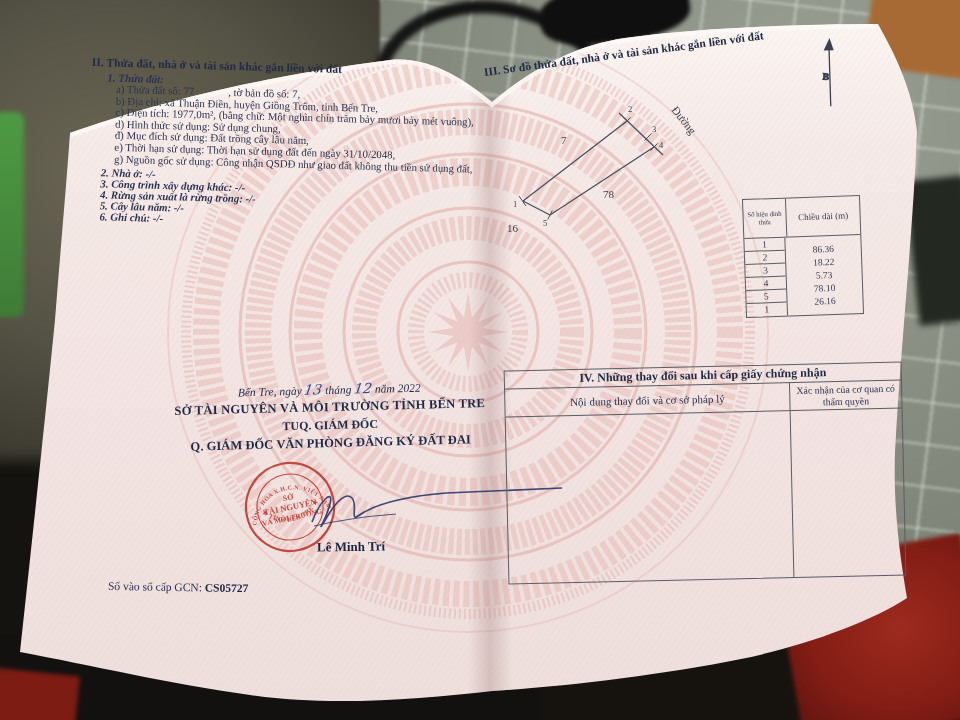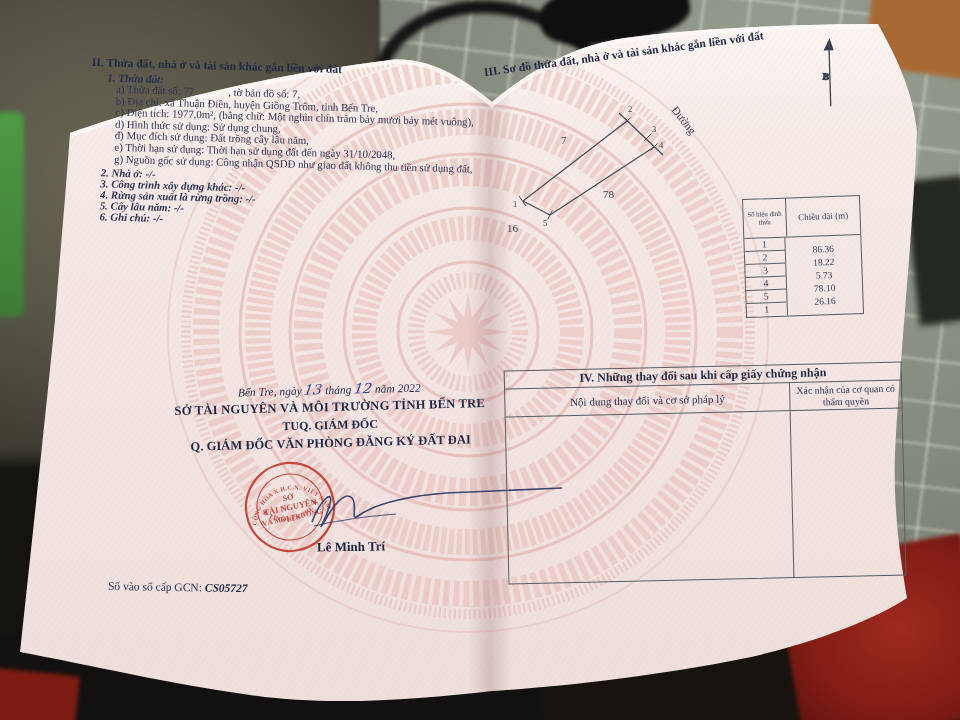--- a/index.html
+++ b/index.html
@@ -54,7 +54,7 @@
   .title2{font-weight:700;font-size:12.6px;margin-top:3px;}
   .signer{left:286px;top:539px;width:130px;text-align:center;font-weight:700;font-size:13px;color:#1c2440;transform:rotate(-1deg);}
   .registry{left:108px;top:581px;font-size:11.5px;color:#273052;transform:rotate(1deg);}
-  .registry b{font-weight:700;color:#1c2440;font-style:italic;}
+  .registry b{font-weight:700;color:#1c2440;}
 
   .sec3-heading{left:484px;top:66px;width:320px;font-weight:700;font-size:11.6px;color:#222b46;
     transform:rotate(-7.5deg);transform-origin:0 50%;}

